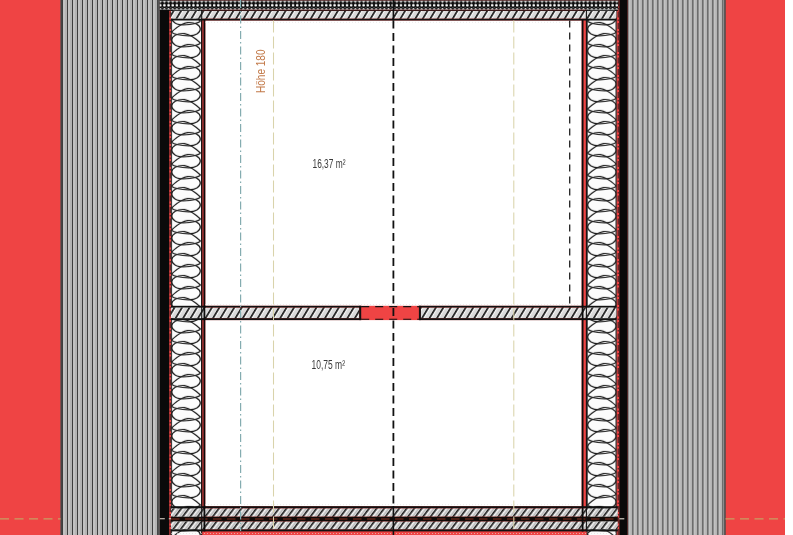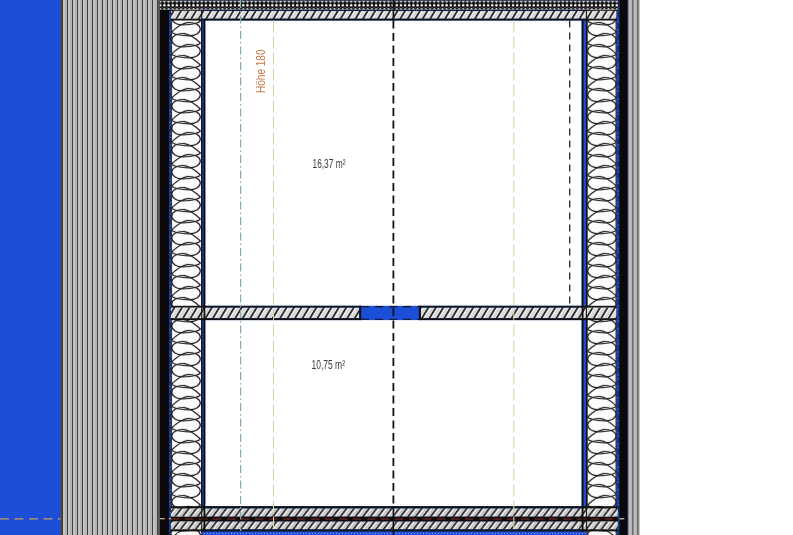--- a/index.html
+++ b/index.html
@@ -3,7 +3,7 @@
 <meta charset="utf-8">
 <style>
 html,body{margin:0;padding:0;background:#ffffff;}
-#page{position:relative;width:640px;height:535px;background:#1d4ed8;overflow:hidden;
+#page{position:relative;width:785px;height:535px;background:#ef4444;overflow:hidden;
 font-family:"Liberation Sans", sans-serif;}
 </style>
 </head>

